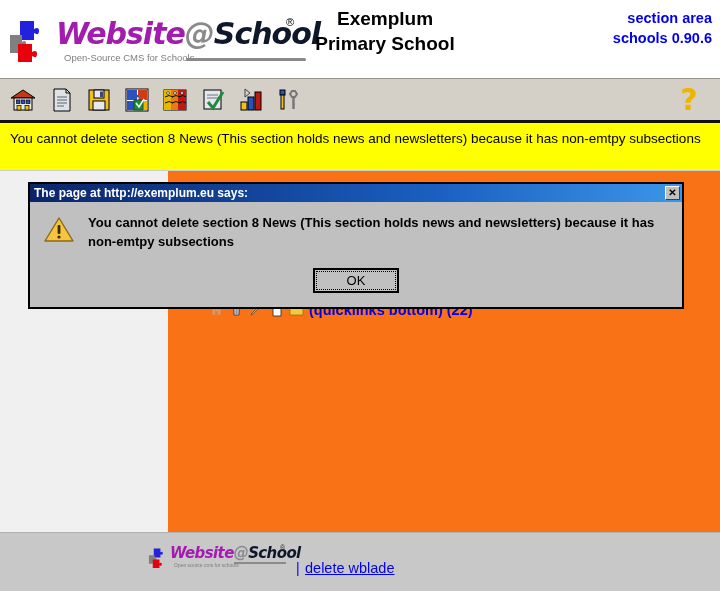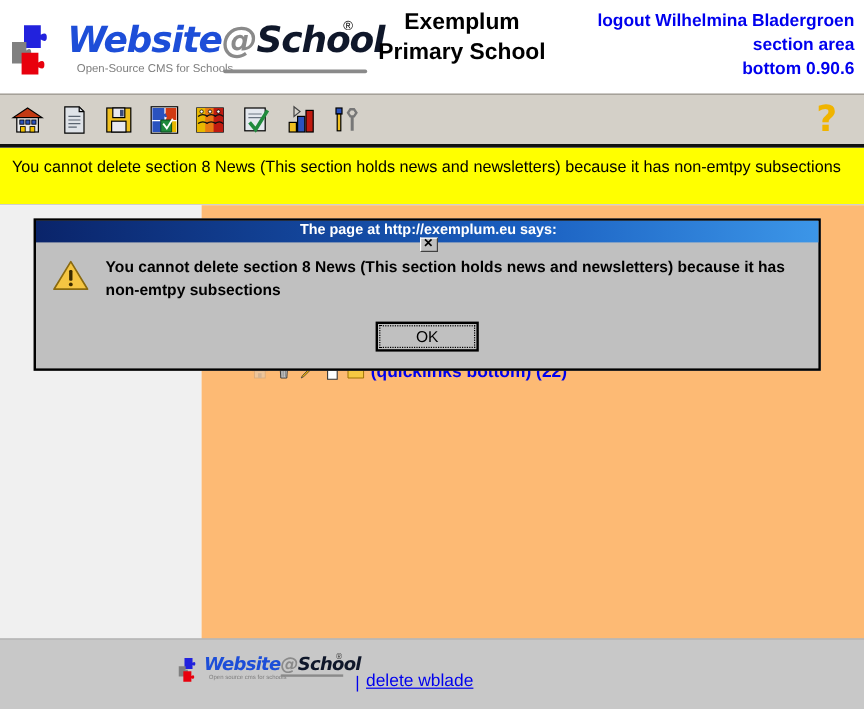--- a/index.html
+++ b/index.html
@@ -48,7 +48,7 @@
     letter-spacing: -1px;
     white-space: nowrap;
   }
-  .lw-red { color: #1d4ed8; }
+  .lw-red { color: #a21caf; }
   .lw-gray { color: #8a8a8a; }
   .lw-blue { color: #0f172a; }
   .logo-reg {

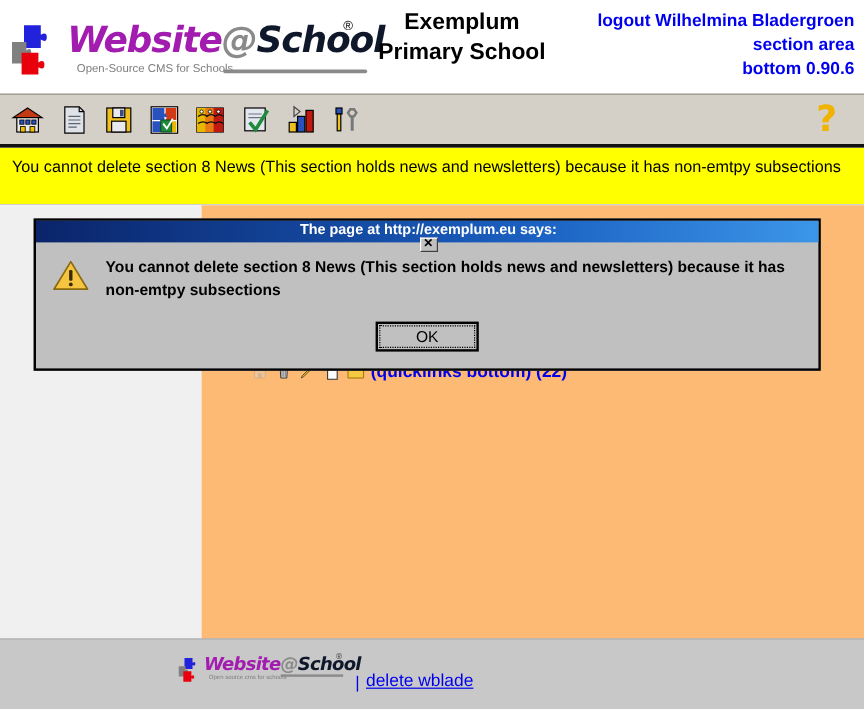--- a/index.html
+++ b/index.html
@@ -417,7 +417,6 @@
   </div>
 
   <div id="header-right">
-    <div>logout Wilhelmina Bladergroen</div>
     <div>section area</div>
     <div>bottom 0.90.6</div>
   </div>

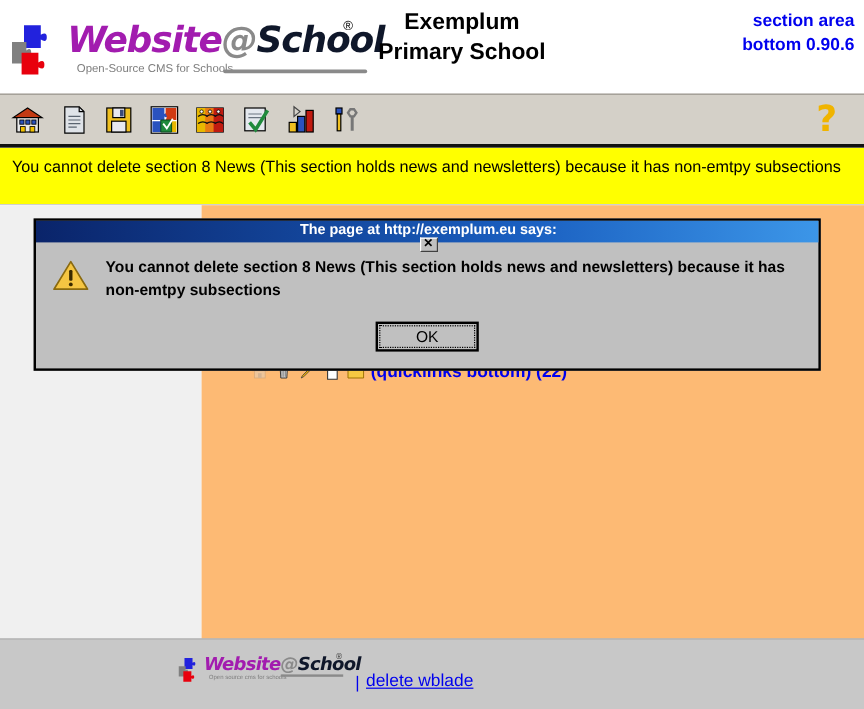--- a/index.html
+++ b/index.html
@@ -418,7 +418,7 @@
 
   <div id="header-right">
     <div>section area</div>
-    <div>bottom 0.90.6</div>
+    <div>schools 0.90.6</div>
   </div>
 </div>
 

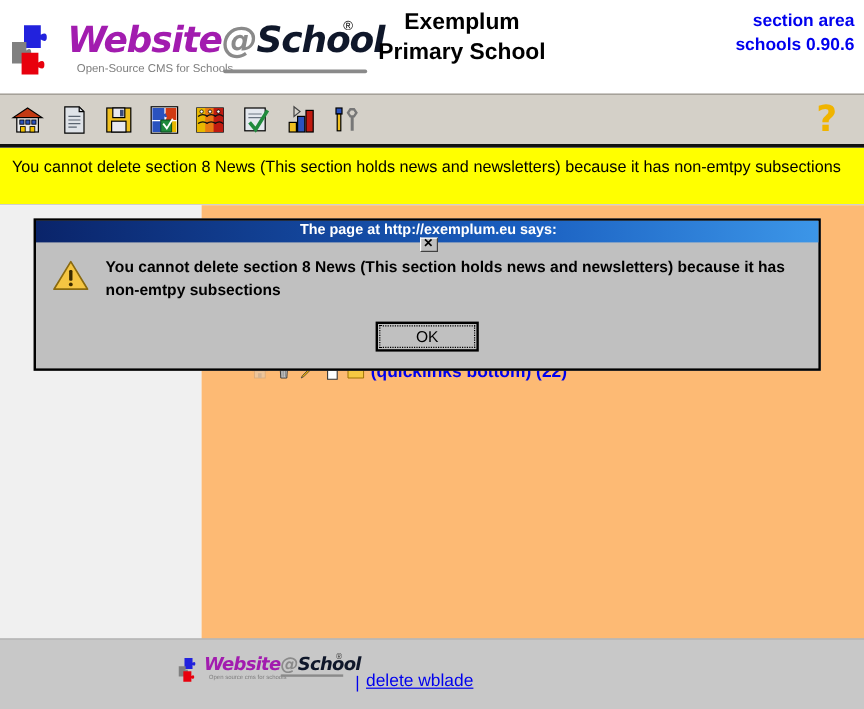--- a/index.html
+++ b/index.html
@@ -327,7 +327,6 @@
     justify-content: space-between;
     padding: 0 2px 0 4px;
     box-sizing: border-box;
-    flex-direction: column;
   }
   #dlg-title {
     color: #ffffff;

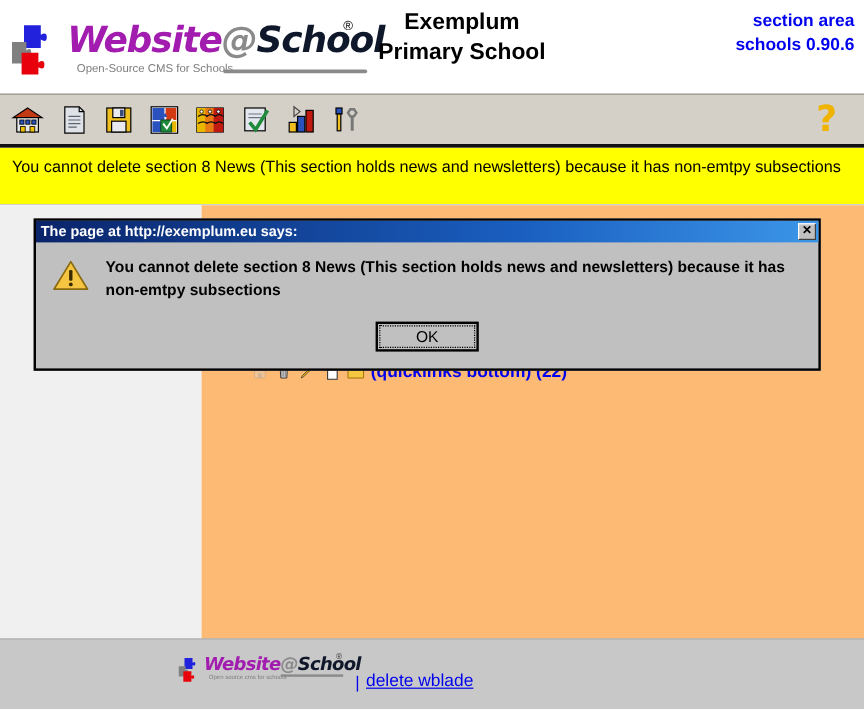--- a/index.html
+++ b/index.html
@@ -189,7 +189,7 @@
     top: 0;
     right: 0;
     height: 100%;
-    background: #fdba74;
+    background: #f97316;
     padding-left: 46px;
   }
   #tree {

